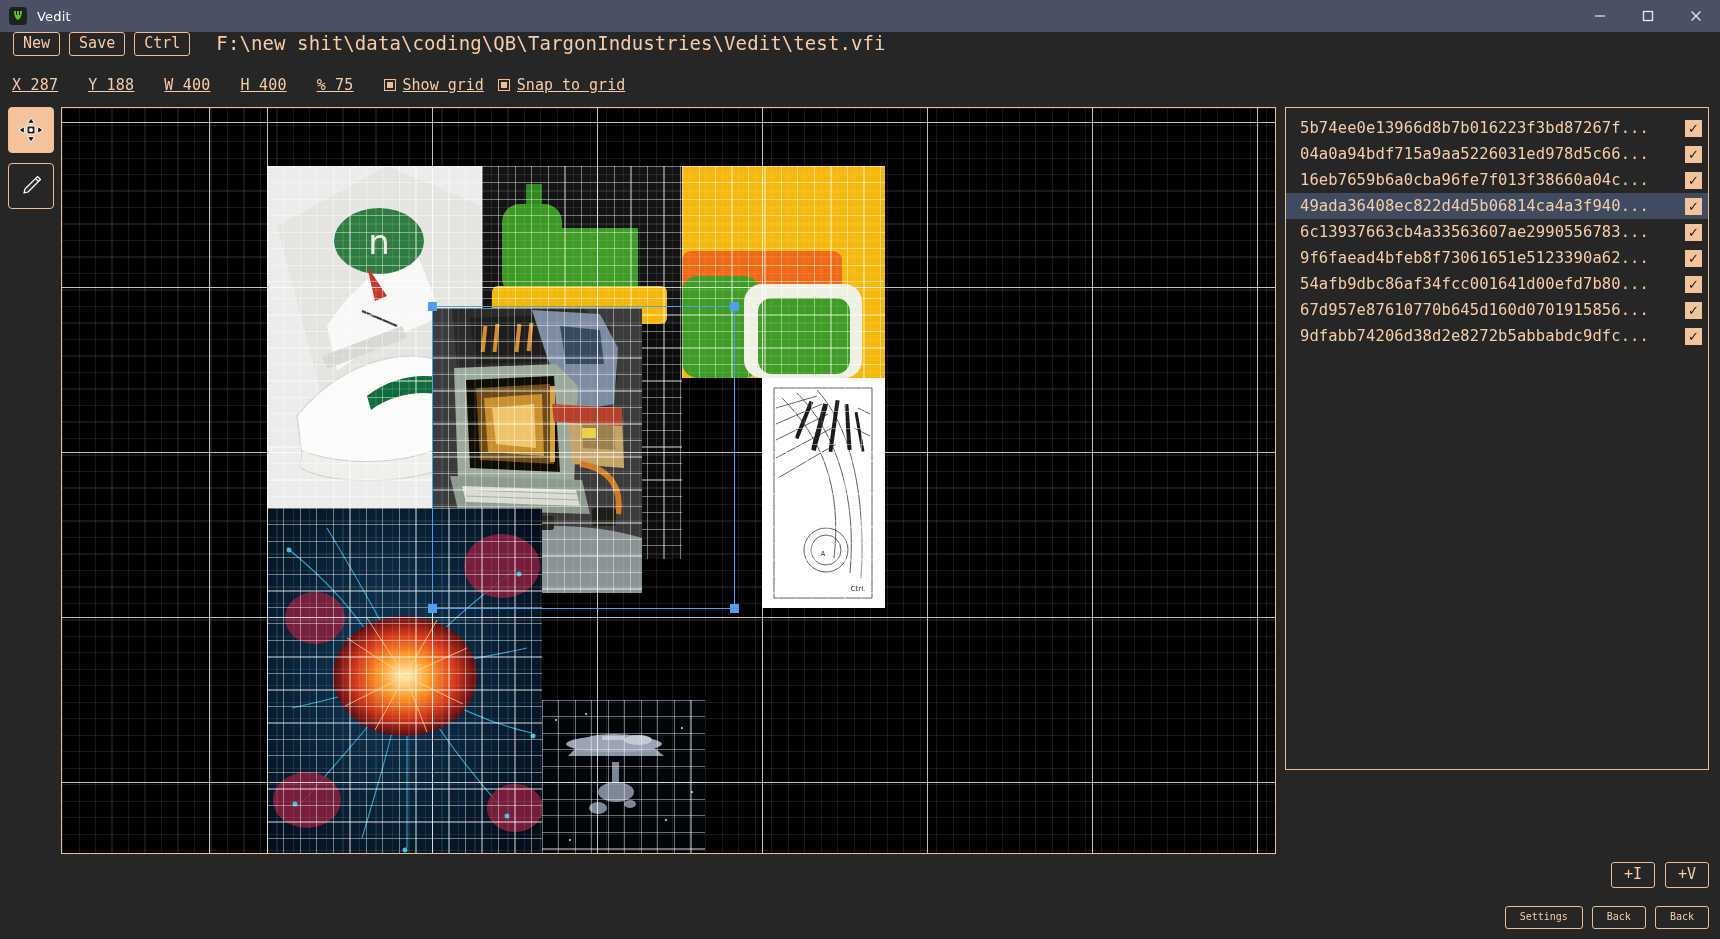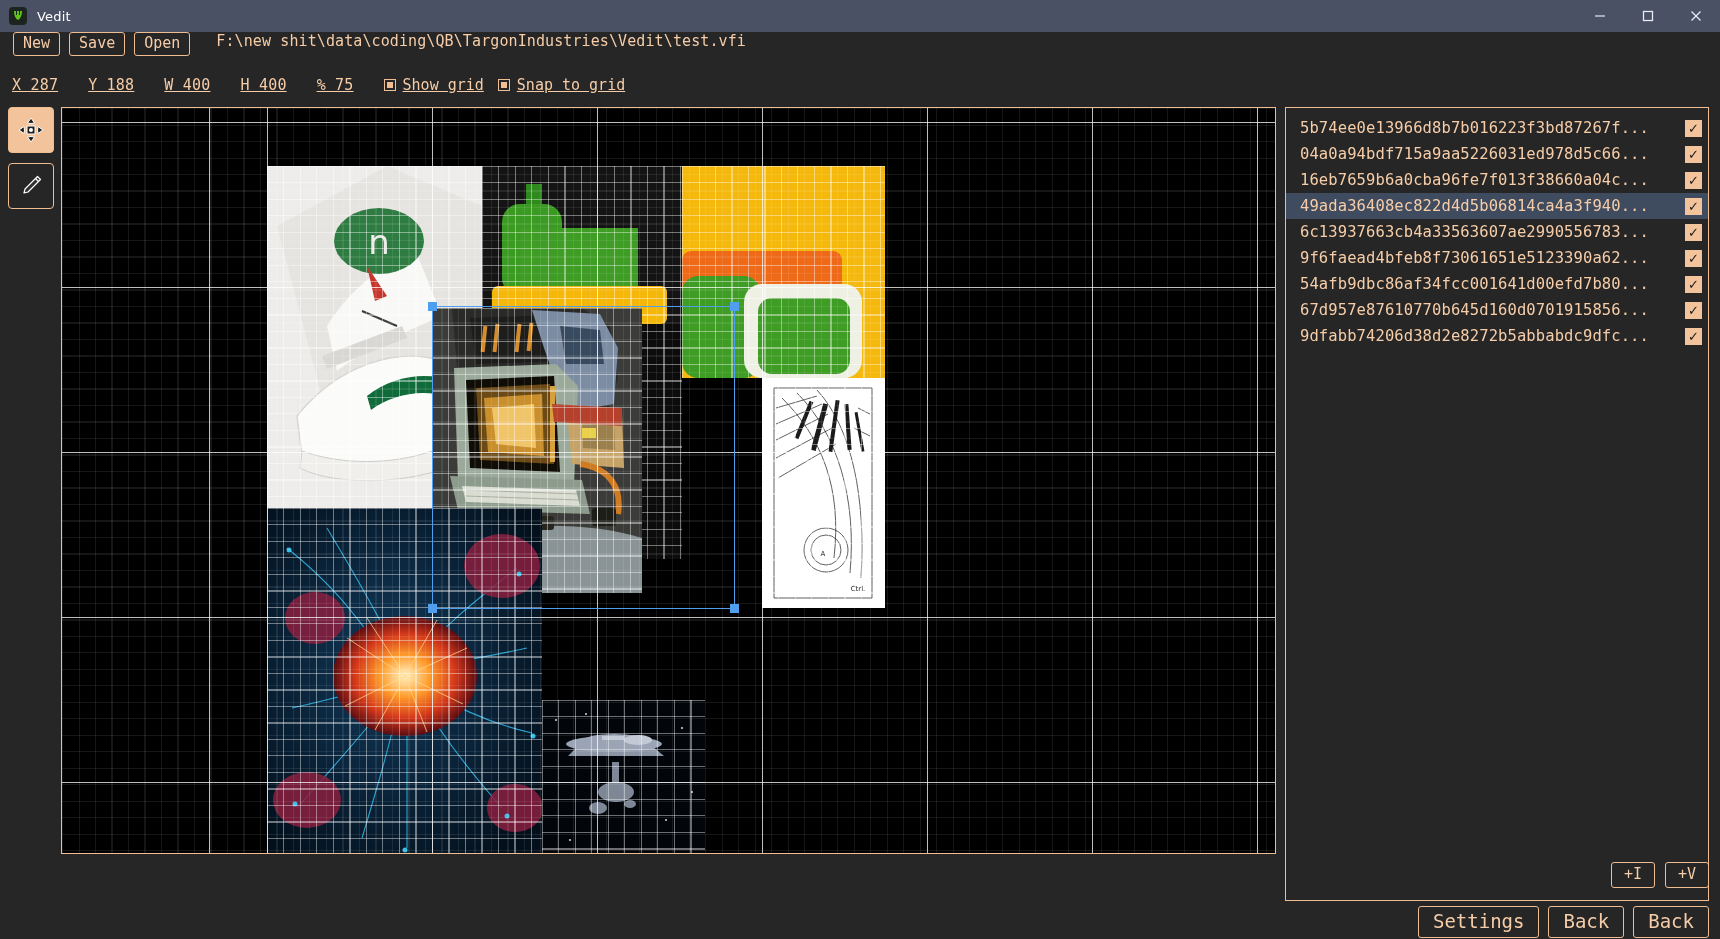--- a/index.html
+++ b/index.html
@@ -257,7 +257,7 @@
 <div id="toolbar1">
   <button class="tbtn">New</button>
   <button class="tbtn">Save</button>
-  <button class="tbtn">Open</button>
+  <button class="tbtn">Ctrl</button>
   <div id="filepath">F:\new shit\data\coding\QB\TargonIndustries\Vedit\test.vfi</div>
 </div>
 

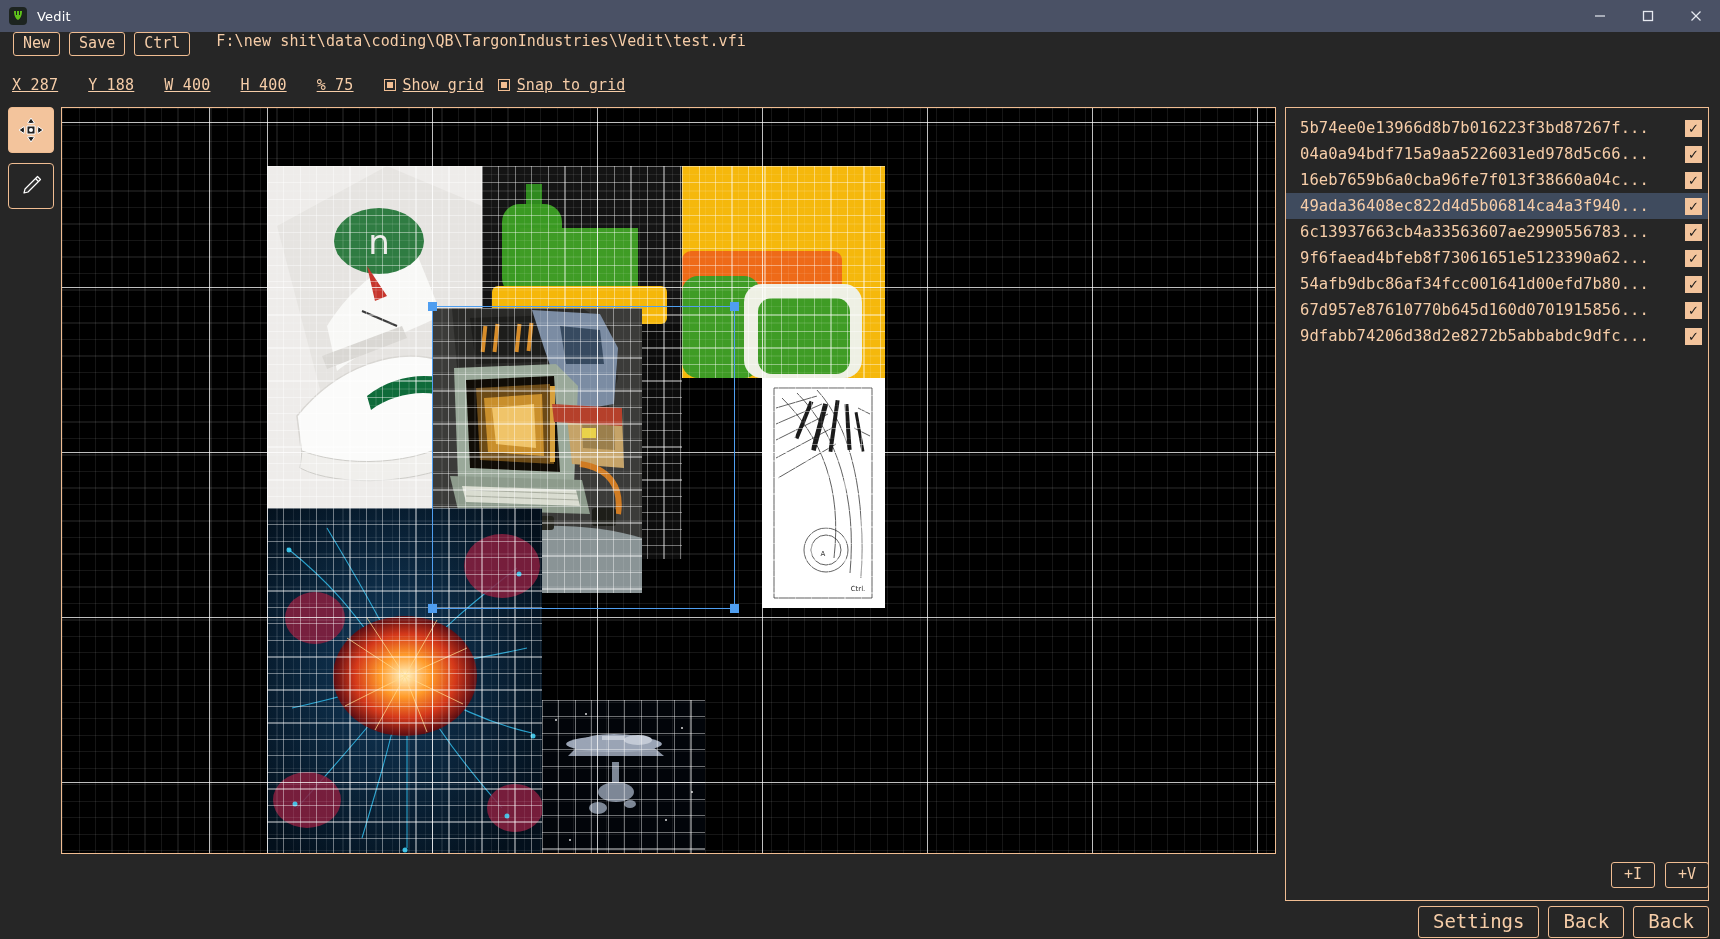--- a/index.html
+++ b/index.html
@@ -64,7 +64,7 @@
   #filepath {
     margin-left: 17px;
     color: #f6cda8;
-    font-size: 15px;
+    font-size: 19px;
     letter-spacing: .1px;
     white-space: nowrap;
   }

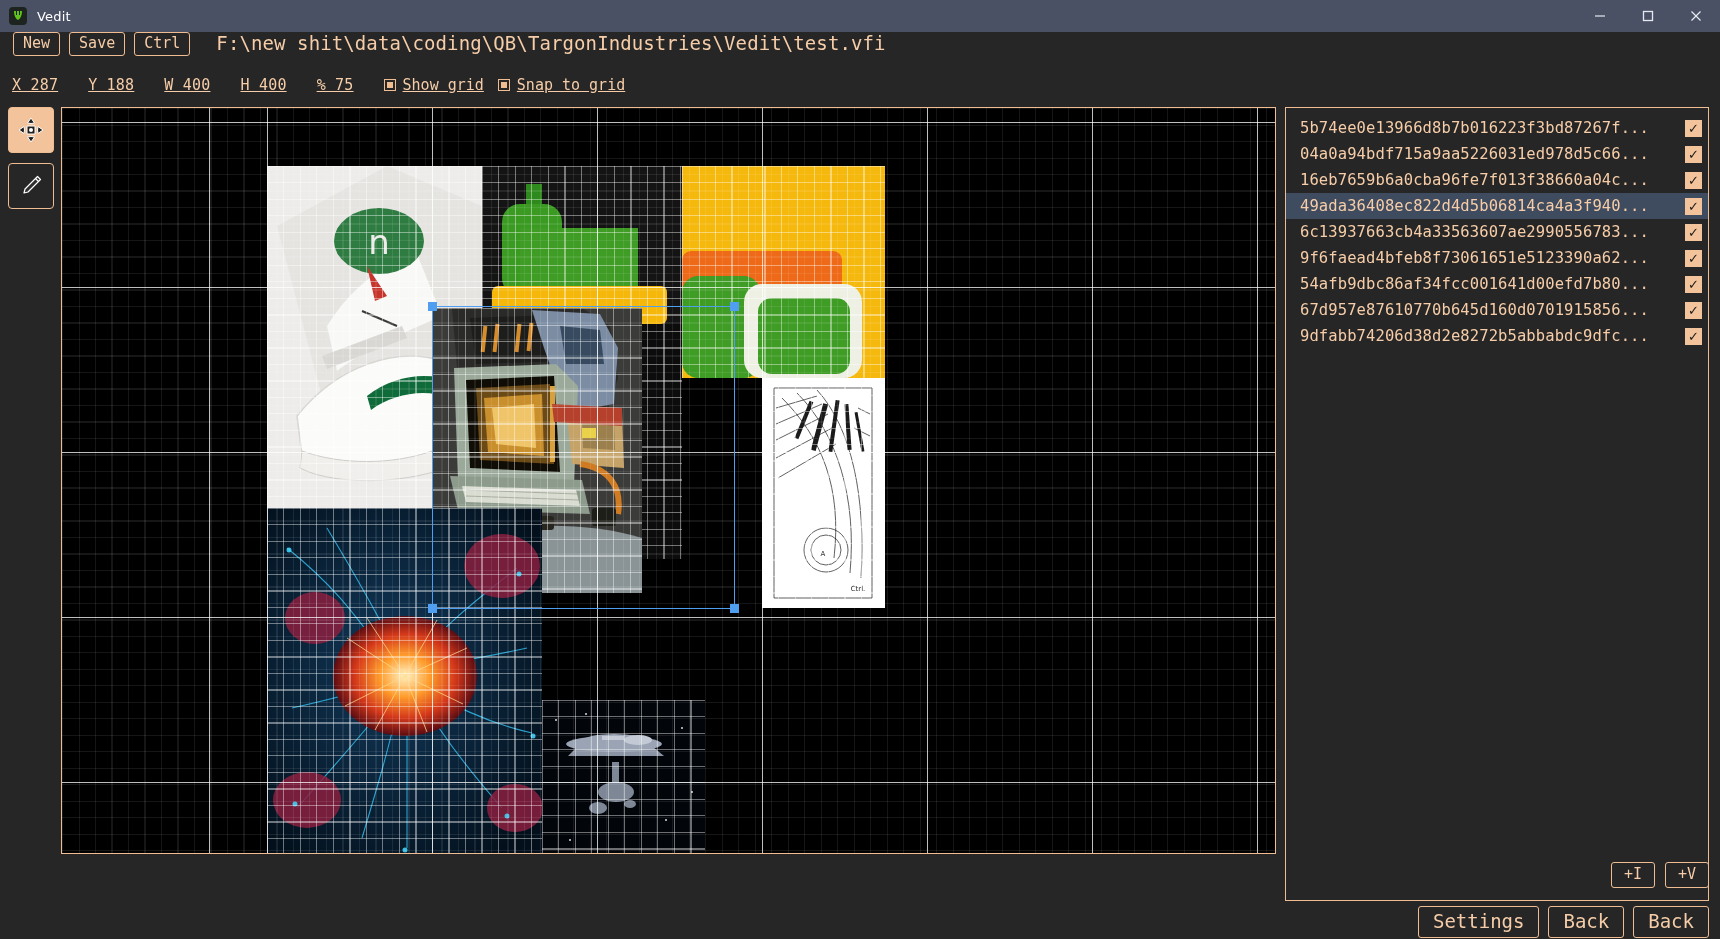--- a/index.html
+++ b/index.html
@@ -164,7 +164,7 @@
   #listpanel {
     position: absolute;
     left: 1285px; top: 8px;
-    width: 424px; height: 794px;
+    width: 424px; height: 663px;
     border: 1px solid #f0bd92;
     background: #262626;
     overflow: hidden;

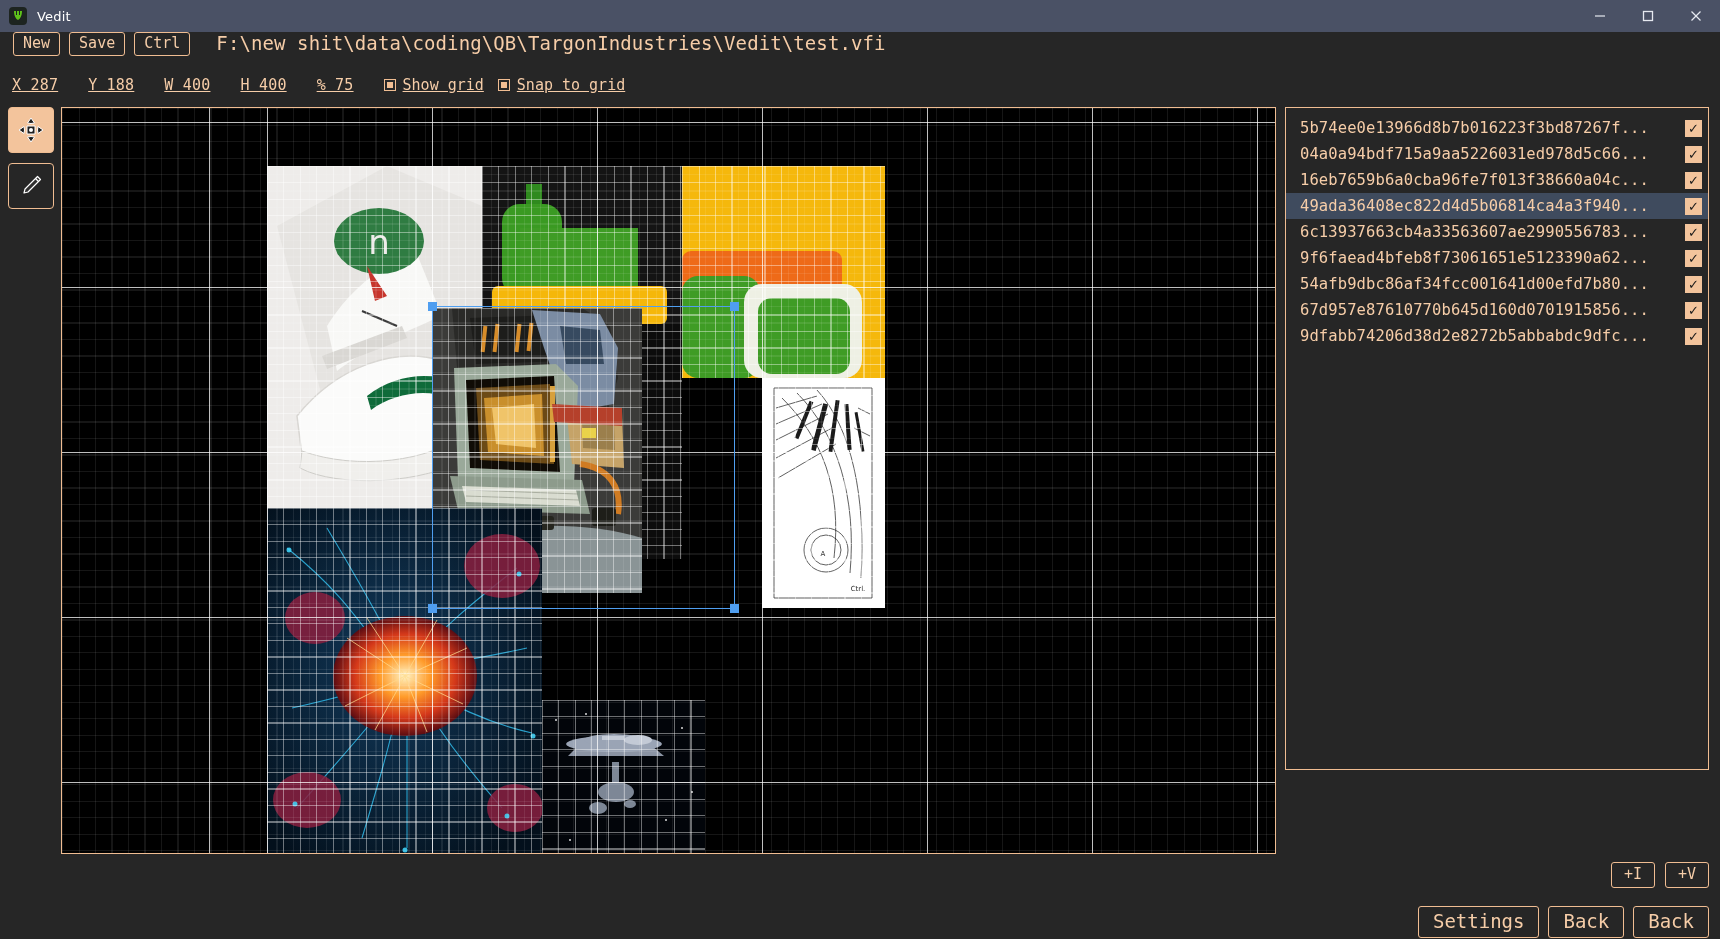--- a/index.html
+++ b/index.html
@@ -218,7 +218,7 @@
     color: #f6cda8;
     background: transparent;
     font-family: "DejaVu Sans Mono", monospace;
-    font-size: 19px;
+    font-size: 10px;
     padding: 5px 14px 6px;
     cursor: pointer;
     line-height: 1;

